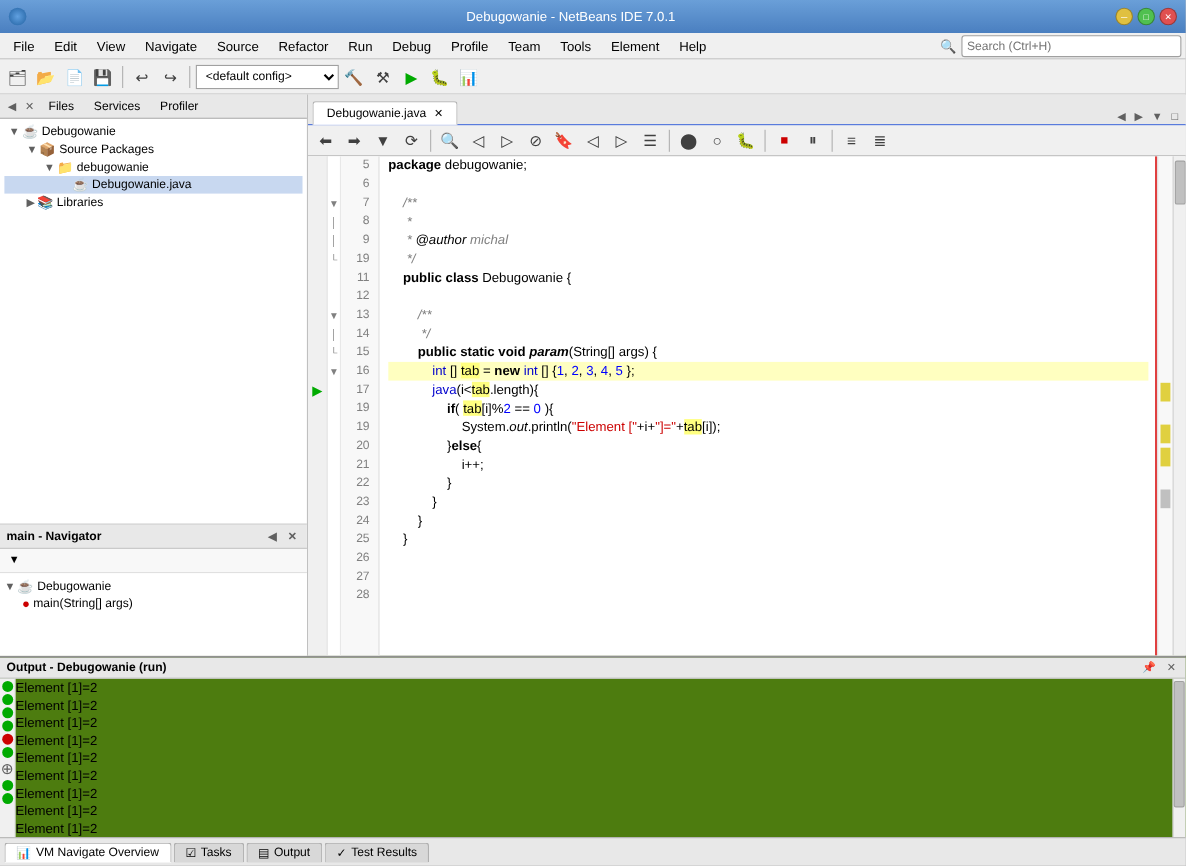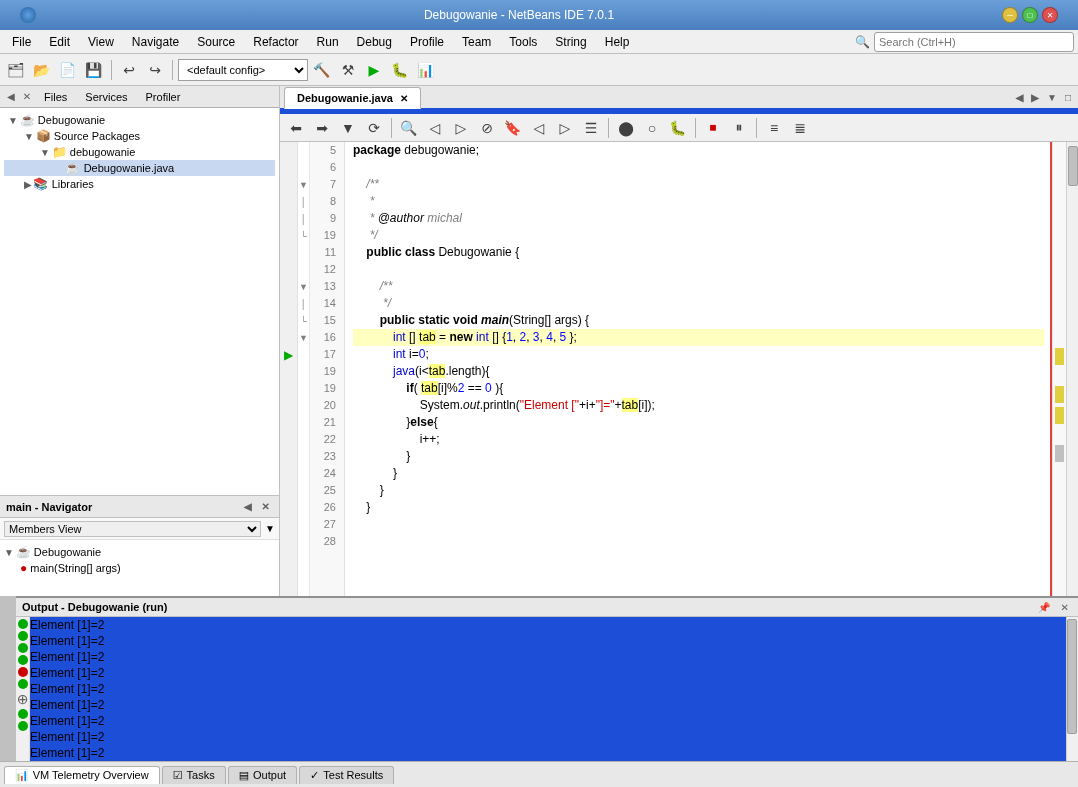--- a/index.html
+++ b/index.html
@@ -12,7 +12,7 @@
       display: flex;
       align-items: center;
       justify-content: space-between;
-      padding: 0 20px;
+      padding: 0 8px;
       color: white;
     }
     .title-bar-left { display: flex; align-items: center; gap: 6px; }

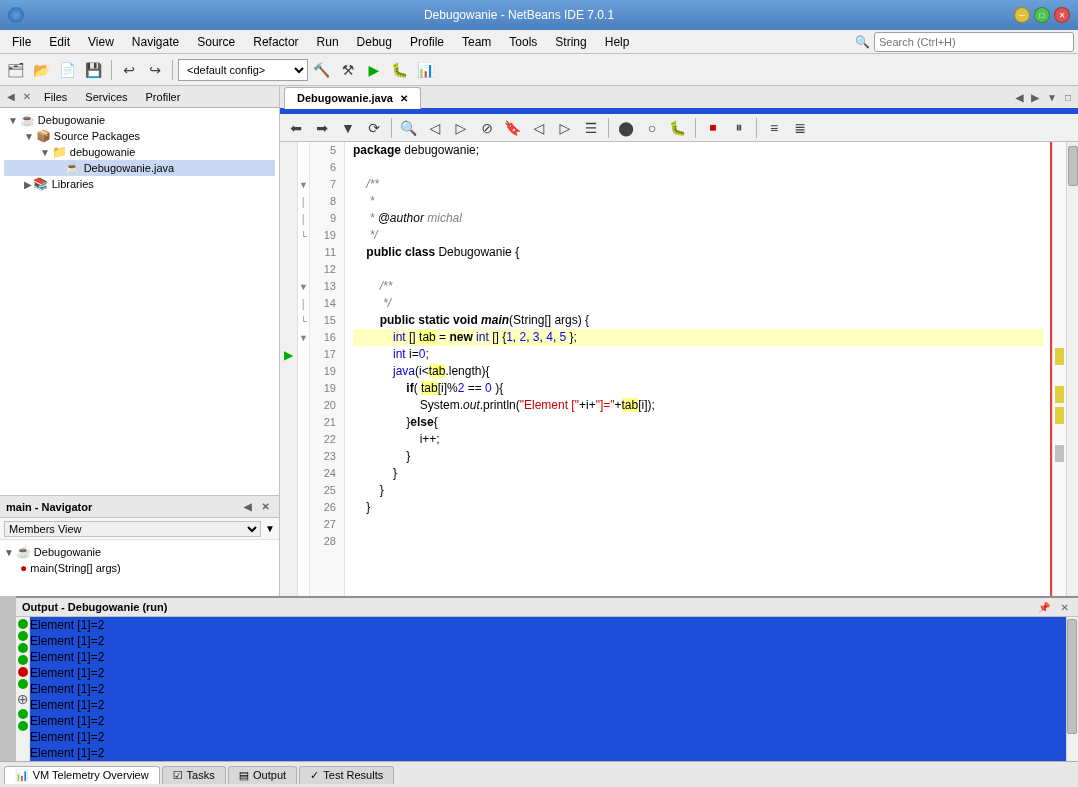--- a/index.html
+++ b/index.html
@@ -346,7 +346,7 @@
   <span class="menu-item">Profile</span>
   <span class="menu-item">Team</span>
   <span class="menu-item">Tools</span>
-  <span class="menu-item">String</span>
+  <span class="menu-item">Element</span>
   <span class="menu-item">Help</span>
   <div class="menu-bar-right">
     <span style="font-size:12px; color:#808080;">🔍</span>

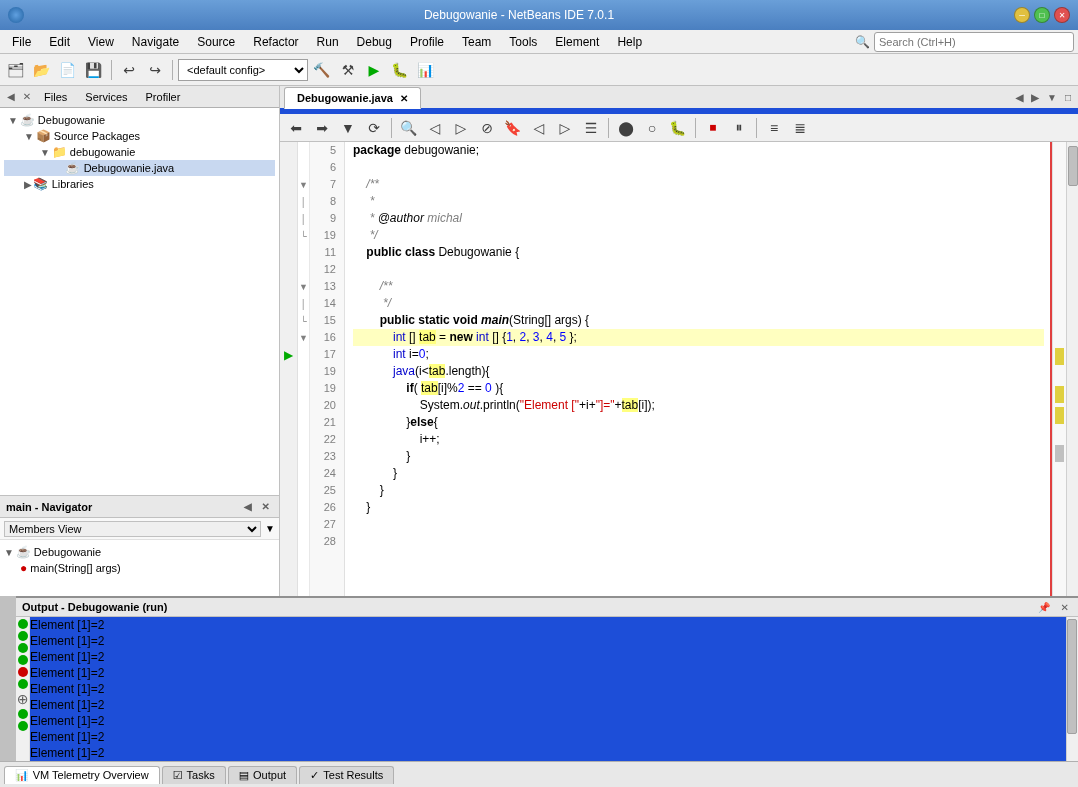--- a/index.html
+++ b/index.html
@@ -91,12 +91,11 @@
     
     .panel-tabs {
       background: #e8e8e8;
-      border-bottom: 6px solid #1d4ed8;
+      border-bottom: 1px solid #1d4ed8;
       height: 28px;
       display: flex;
-      align-items: center;
+      align-items: flex-end;
       padding-left: 4px;
-      font-weight: bold;
     }
     .panel-tab {
       padding: 4px 12px;

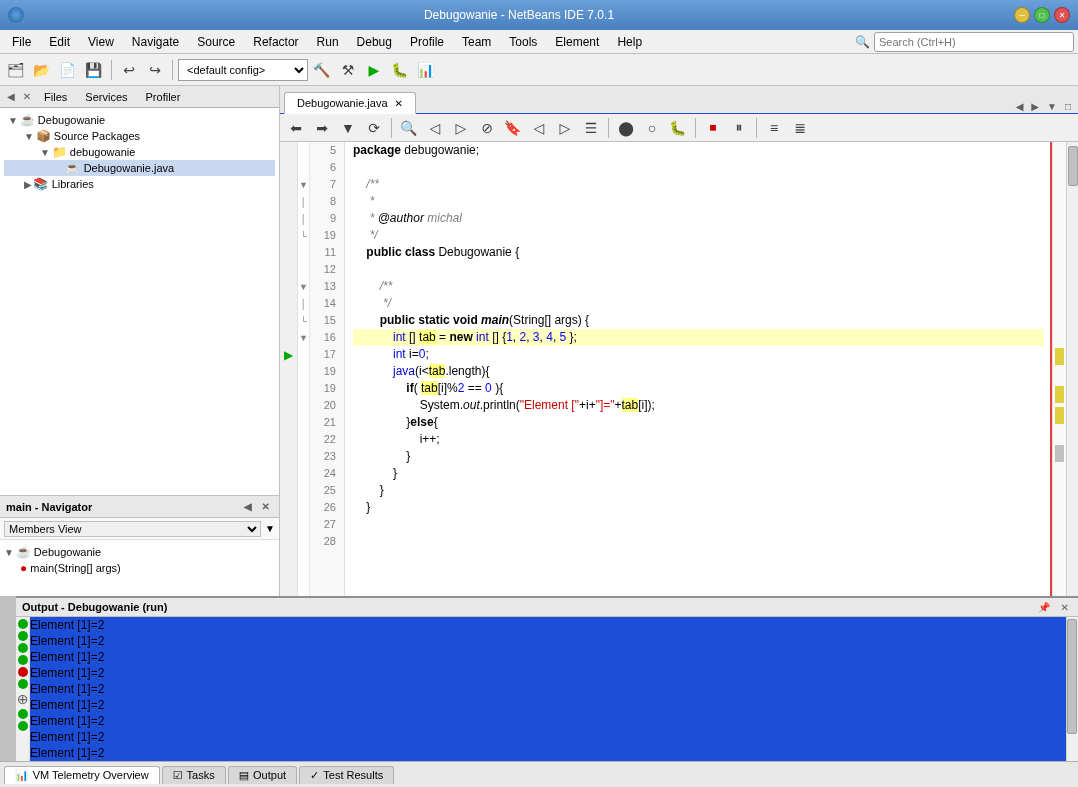--- a/index.html
+++ b/index.html
@@ -605,7 +605,7 @@
 
         <div class="code-line"><span class="comment">         */</span></div>
 
-        <div class="code-line">        <span class="kw">public</span> <span class="kw">static</span> <span class="kw">void</span> <span class="method">main</span>(String[] args) {</div>
+        <div class="code-line">        <span class="kw">public</span> <span class="kw">static</span> <span class="kw">void</span> <span class="method">param</span>(String[] args) {</div>
 
         <div class="code-line highlighted">            <span class="kw2">int</span> [] <span class="highlight-tab">tab</span> = <span class="kw">new</span> <span class="kw2">int</span> [] {<span class="num">1</span>, <span class="num">2</span>, <span class="num">3</span>, <span class="num">4</span>, <span class="num">5</span> };</div>
 

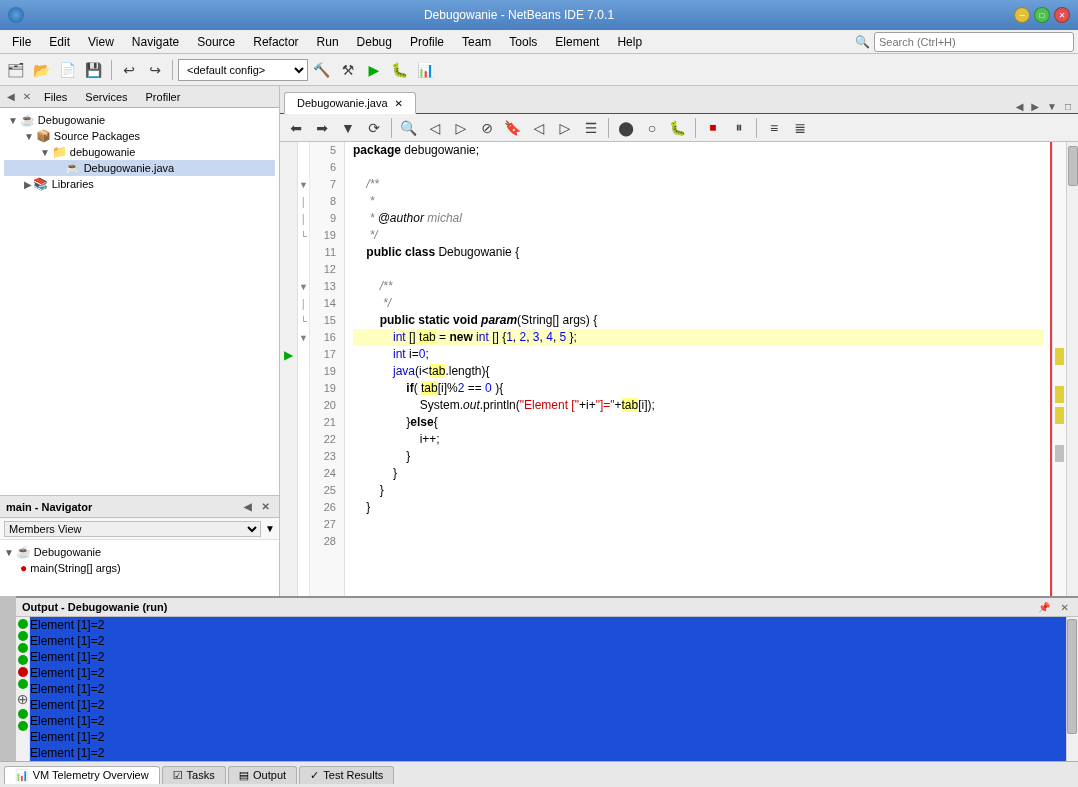--- a/index.html
+++ b/index.html
@@ -609,7 +609,6 @@
 
         <div class="code-line highlighted">            <span class="kw2">int</span> [] <span class="highlight-tab">tab</span> = <span class="kw">new</span> <span class="kw2">int</span> [] {<span class="num">1</span>, <span class="num">2</span>, <span class="num">3</span>, <span class="num">4</span>, <span class="num">5</span> };</div>
 
-        <div class="code-line">            <span class="kw2">int</span> i=<span class="num">0</span>;</div>
 
         <div class="code-line">            <span class="kw2">java</span>(i&lt;<span class="highlight-tab">tab</span>.length){</div>
 

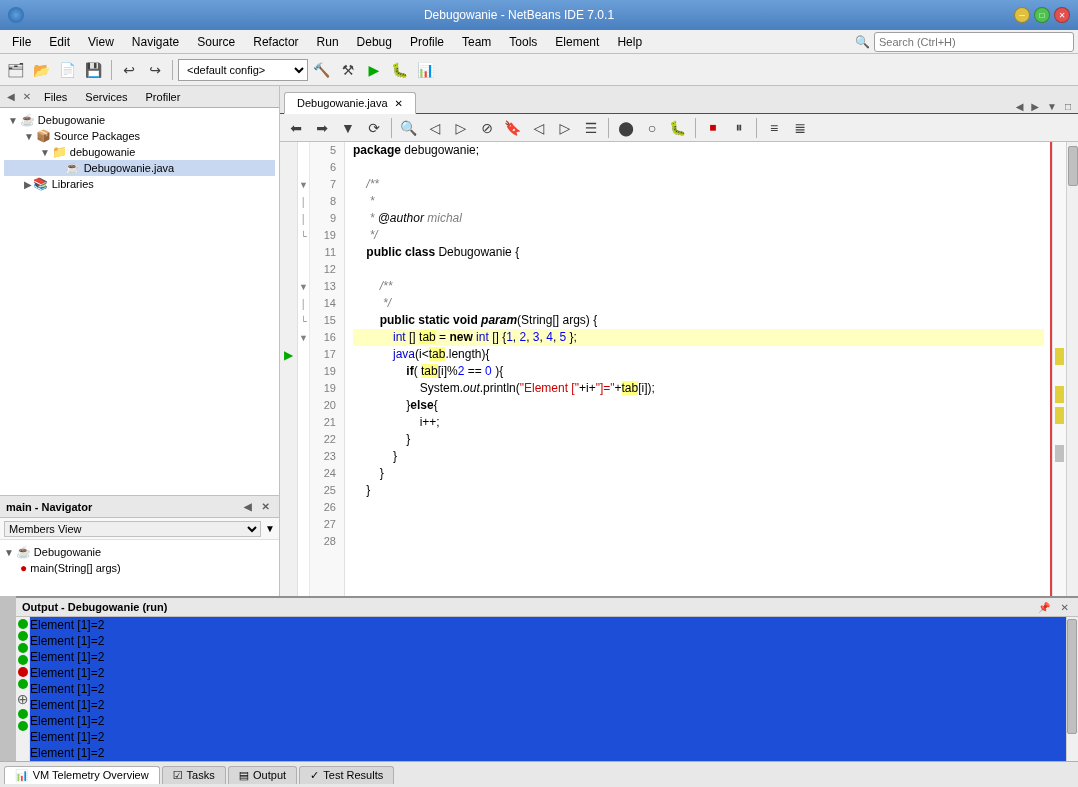--- a/index.html
+++ b/index.html
@@ -226,7 +226,7 @@
     .navigator-panel {
       border-top: 1px solid #c0c0c0;
       background: white;
-      height: 101px;
+      height: 120px;
     }
     .navigator-header {
       background: #e8e8e8;

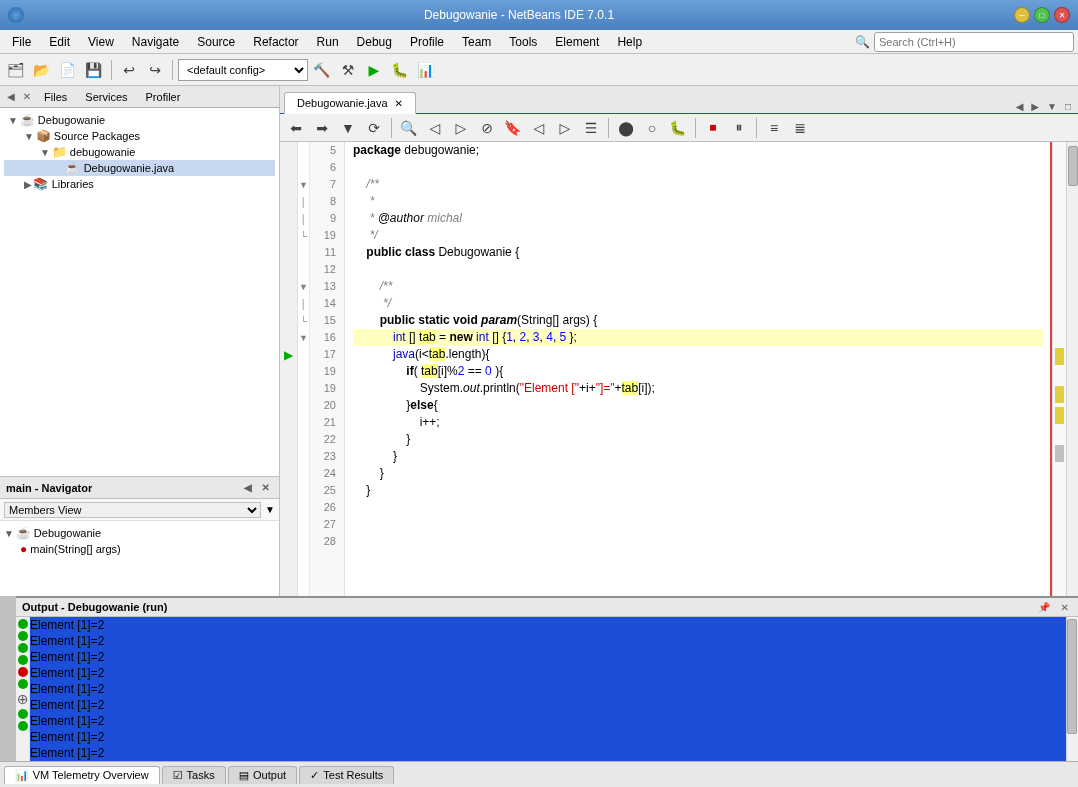--- a/index.html
+++ b/index.html
@@ -433,9 +433,6 @@
         </div>
       </div>
       <div class="nav-dropdown">
-        <select style="flex:1; font-size:11px;">
-          <option>Members View</option>
-        </select>
         <span style="font-size:10px; margin-left:4px;">▼</span>
       </div>
       <div class="nav-tree">

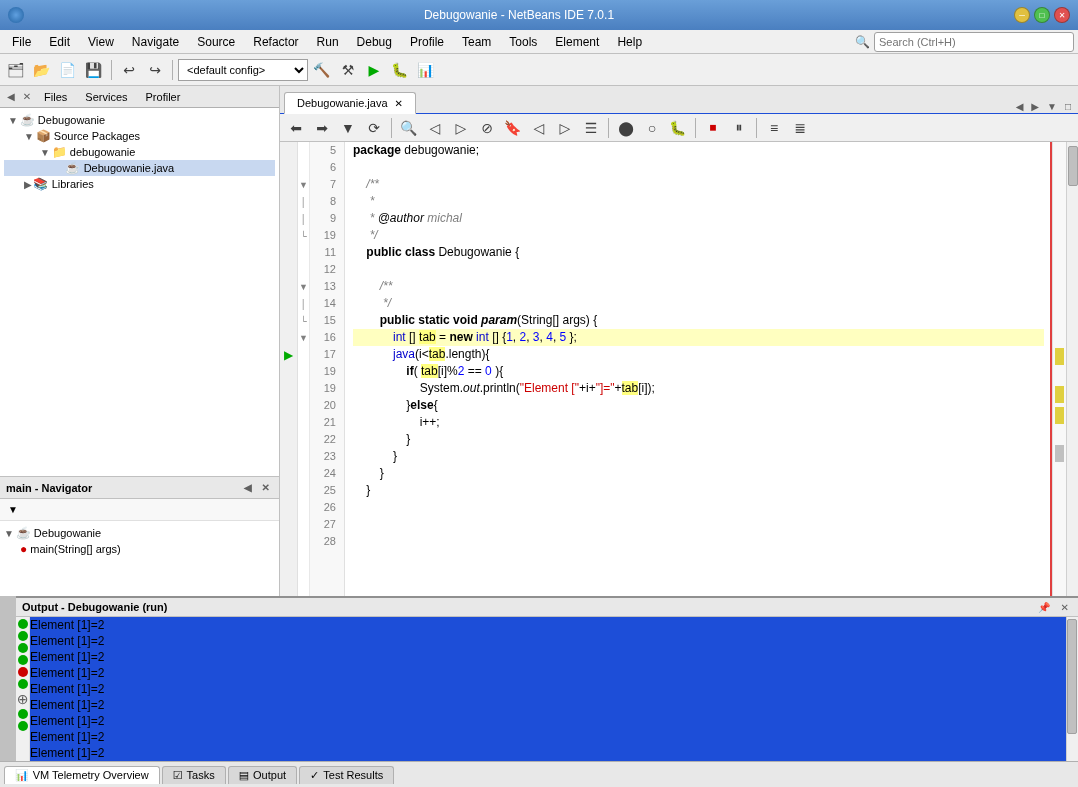--- a/index.html
+++ b/index.html
@@ -253,11 +253,10 @@
     
     .output-panel {
       height: 165px;
-      background: #1d4ed8;
+      background: #4d7c0f;
       border-top: 2px solid #909090;
       display: flex;
       flex-direction: column;
-      margin-left: 16px;
     }
     .output-header {
       background: #e8e8e8;

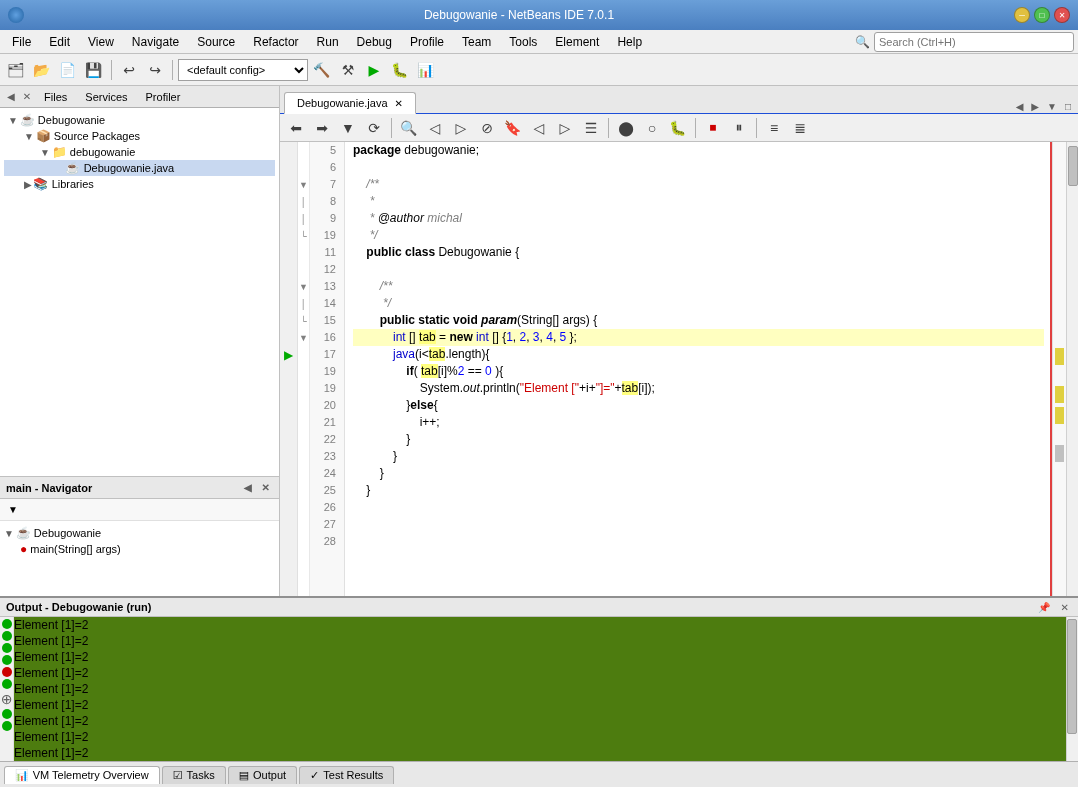--- a/index.html
+++ b/index.html
@@ -719,7 +719,7 @@
 <div class="bottom-tabs">
   <div class="bottom-tab active">
     <span>📊</span>
-    <span>VM Telemetry Overview</span>
+    <span>VM Navigate Overview</span>
   </div>
   <div class="bottom-tab">
     <span>☑</span>

